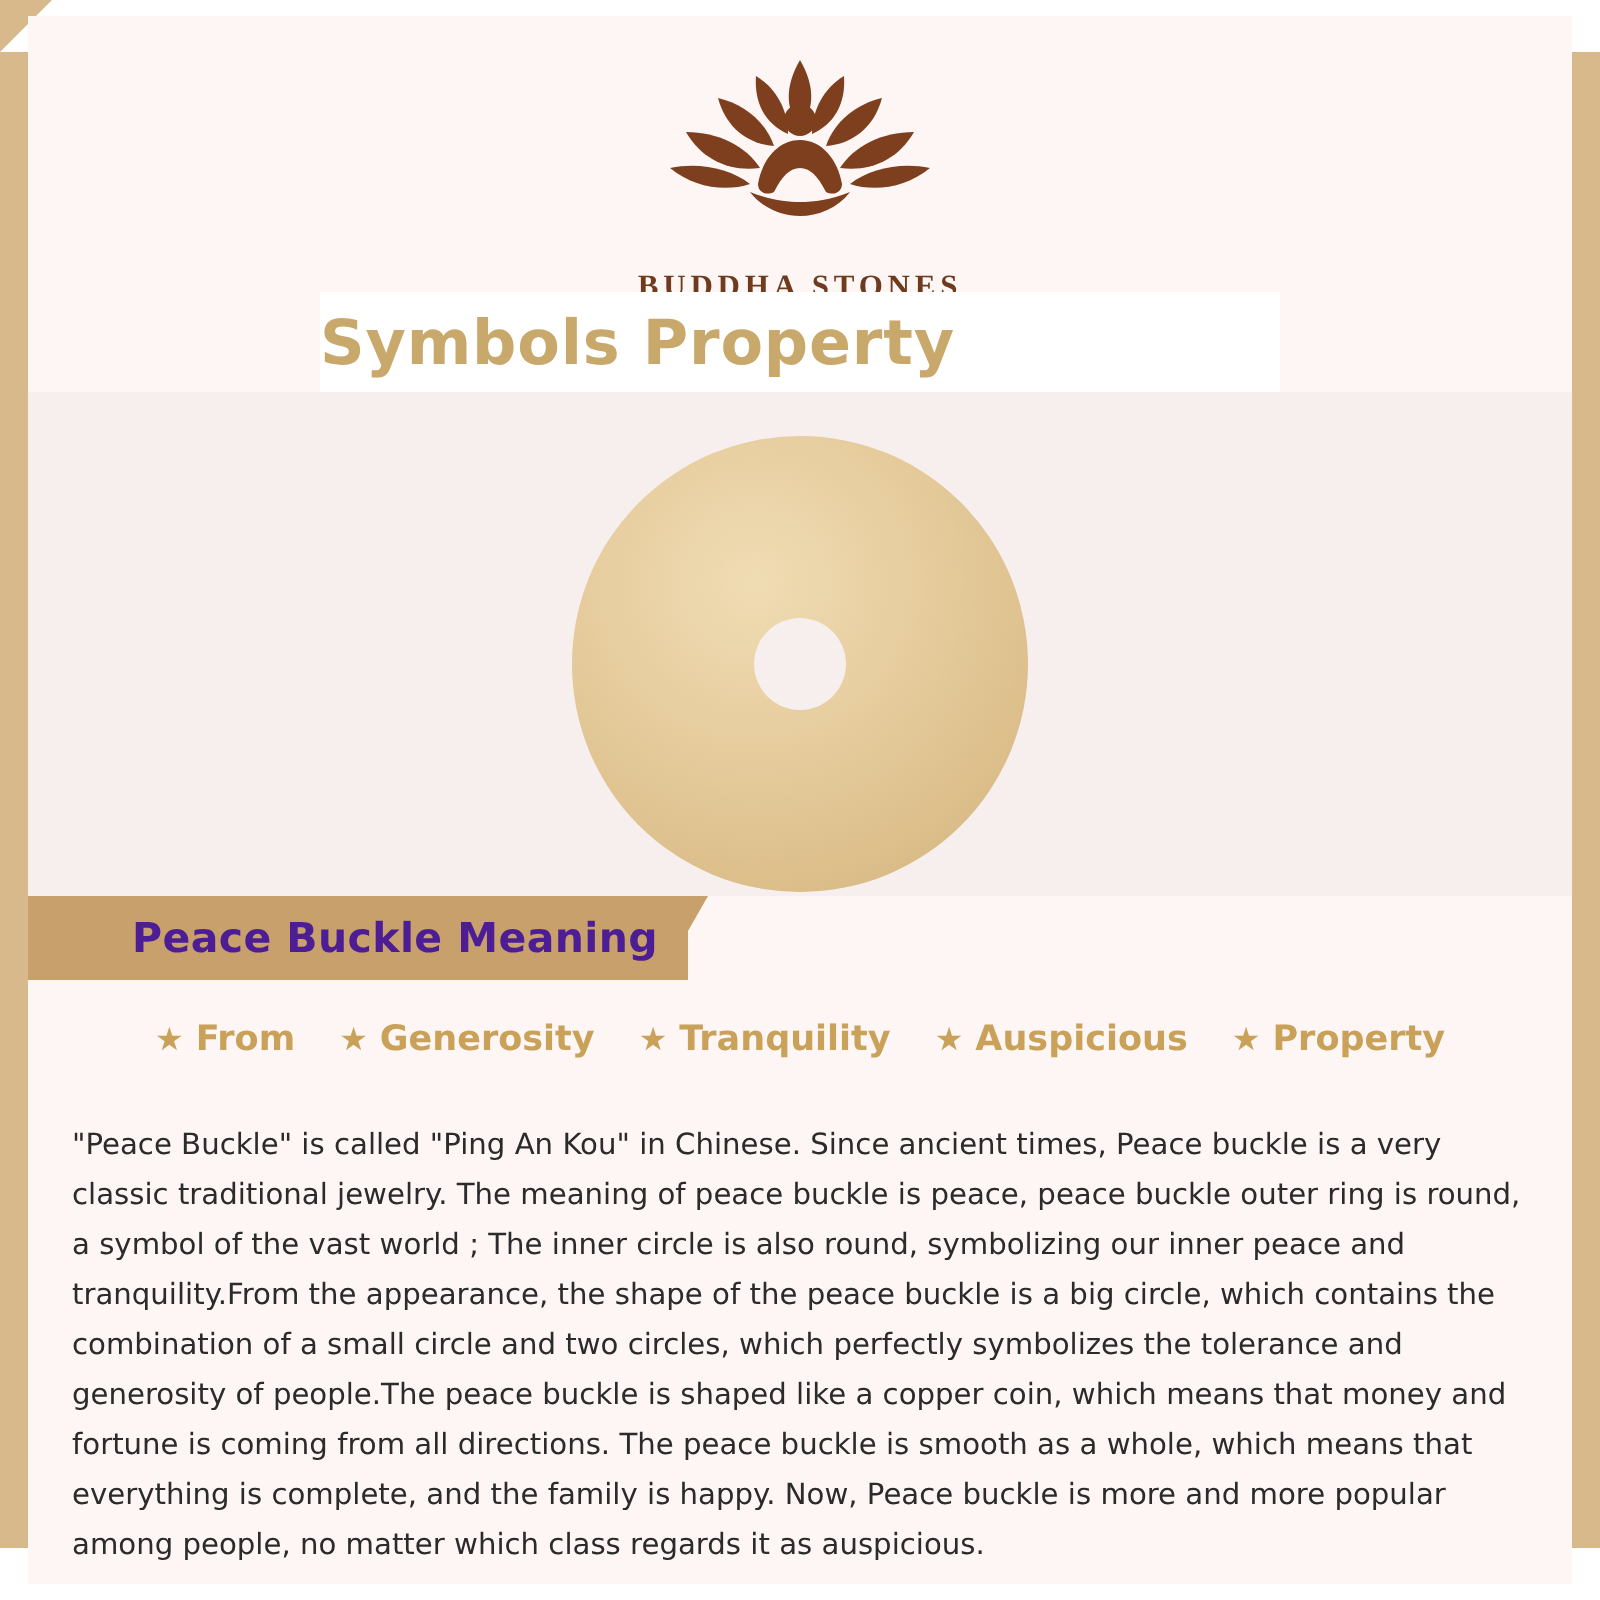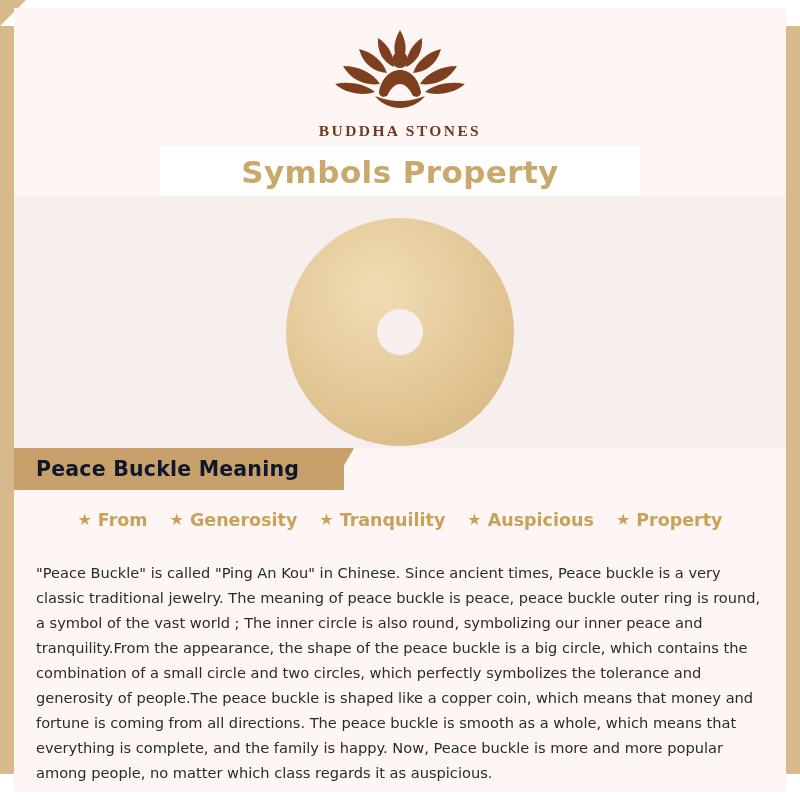--- a/index.html
+++ b/index.html
@@ -93,7 +93,7 @@
     margin: 0 auto;
   }
   .brand-name {
-    margin-top: 0;
+    margin-top: 13px;
     font-size: 15.5px;
     letter-spacing: 2.4px;
     font-weight: bold;

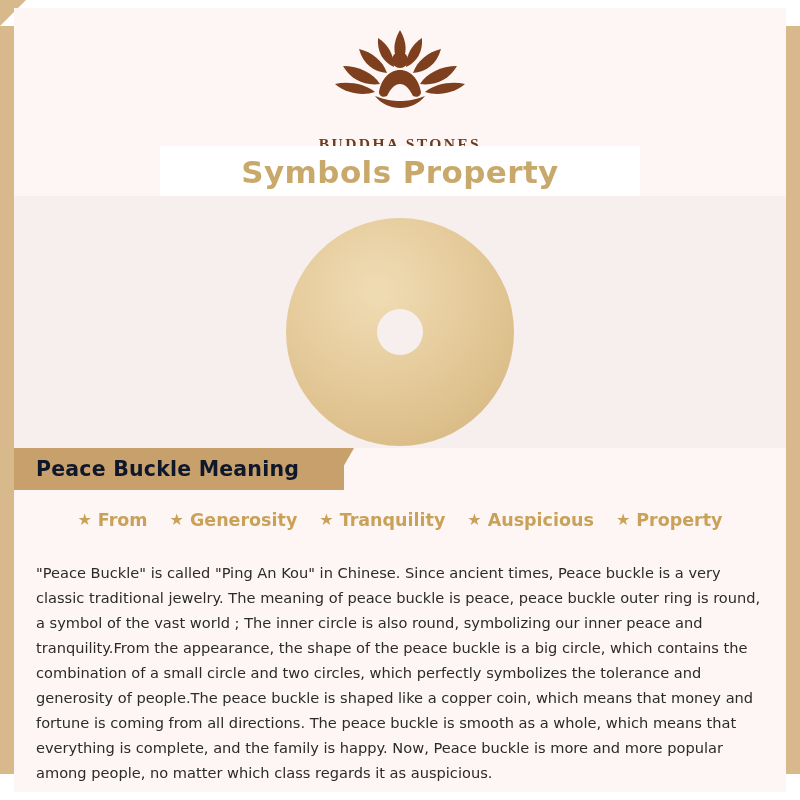--- a/index.html
+++ b/index.html
@@ -111,7 +111,7 @@
     background: #ffffff;
     display: flex;
     align-items: center;
-    justify-content: center;
+    justify-content: flex-start;
   }
   .title-band .title-text {
     font-size: 31px;

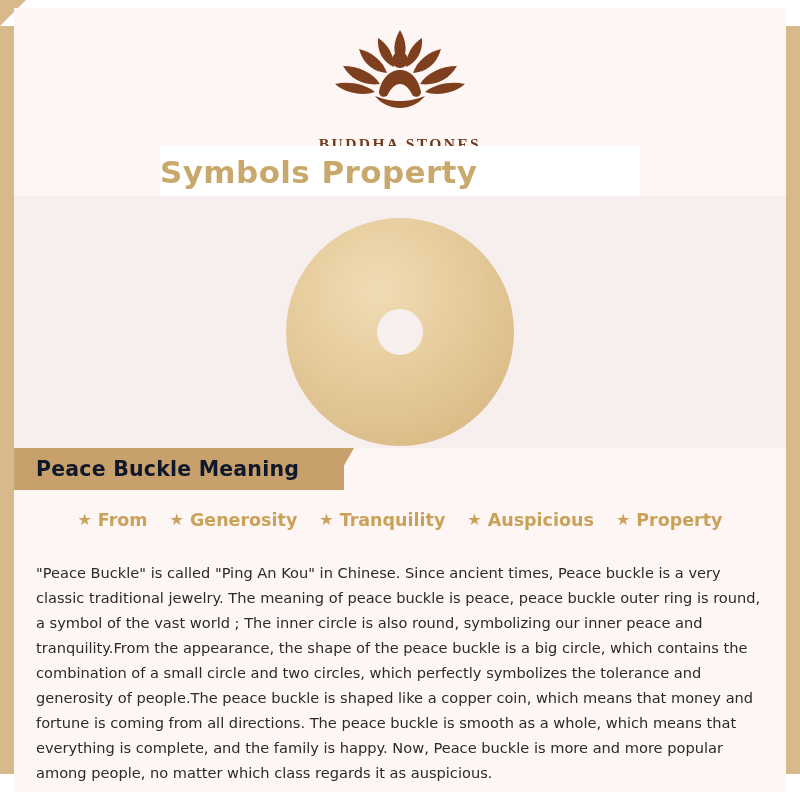--- a/index.html
+++ b/index.html
@@ -163,12 +163,13 @@
     align-items: center;
   }
   .ribbon-text {
-    color: #0f172a;
+    color: #4c1d95;
     font-size: 20.5px;
     font-weight: bold;
     padding-left: 22px;
     letter-spacing: 0.2px;
     font-family: "DejaVu Sans", sans-serif;
+    margin-left: 30px;
   }
   .ribbon-tail {
     position: absolute;

